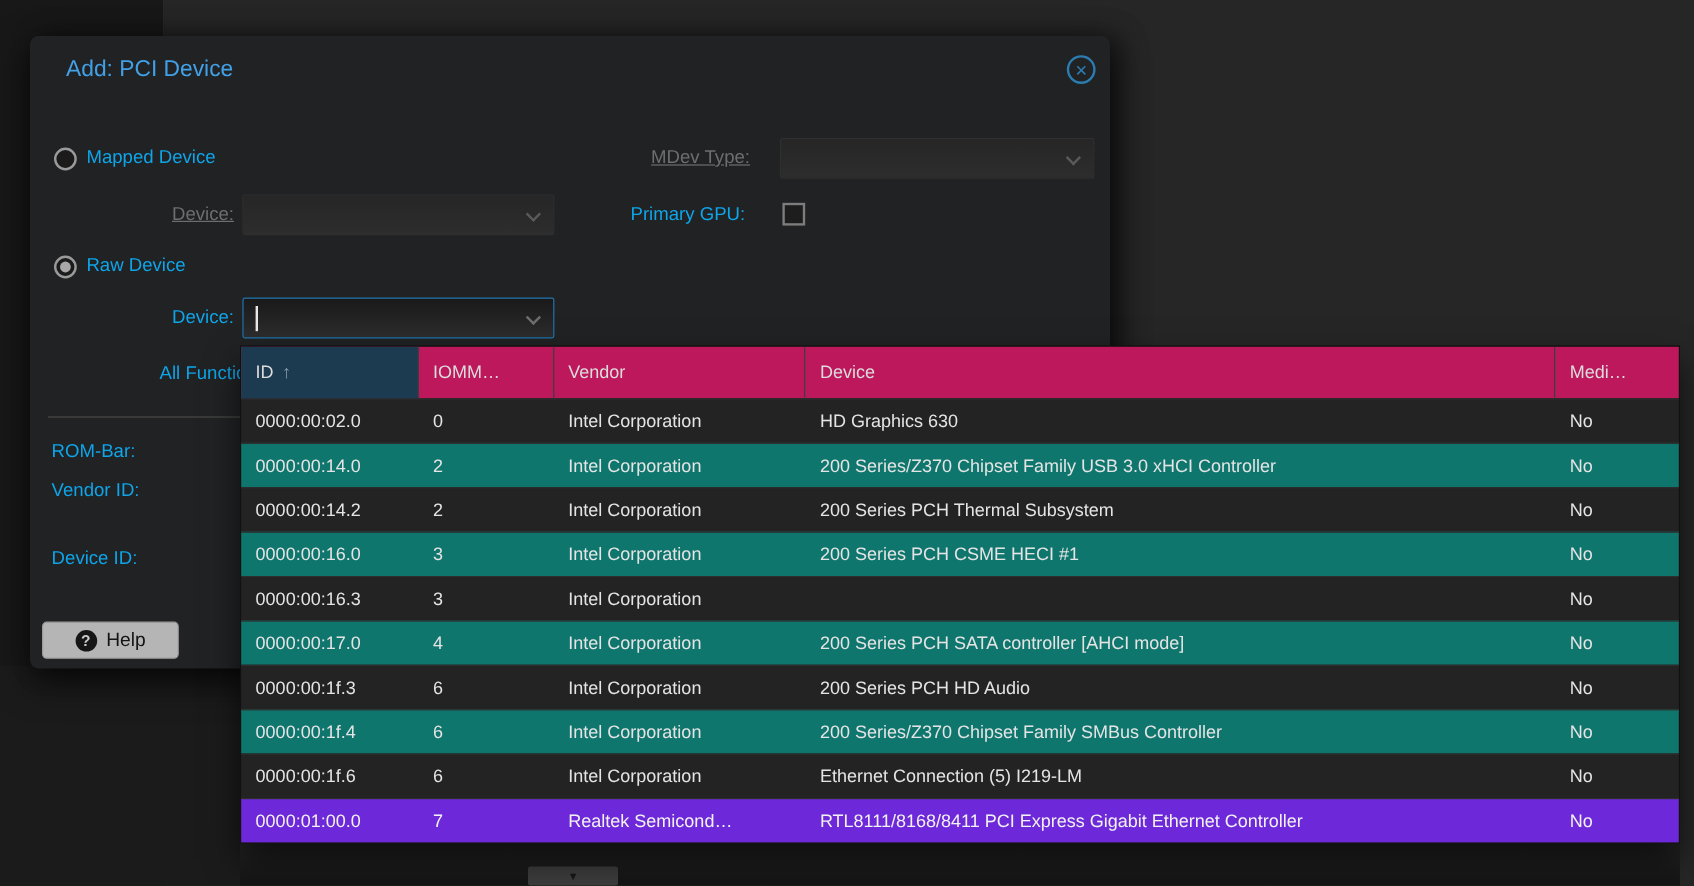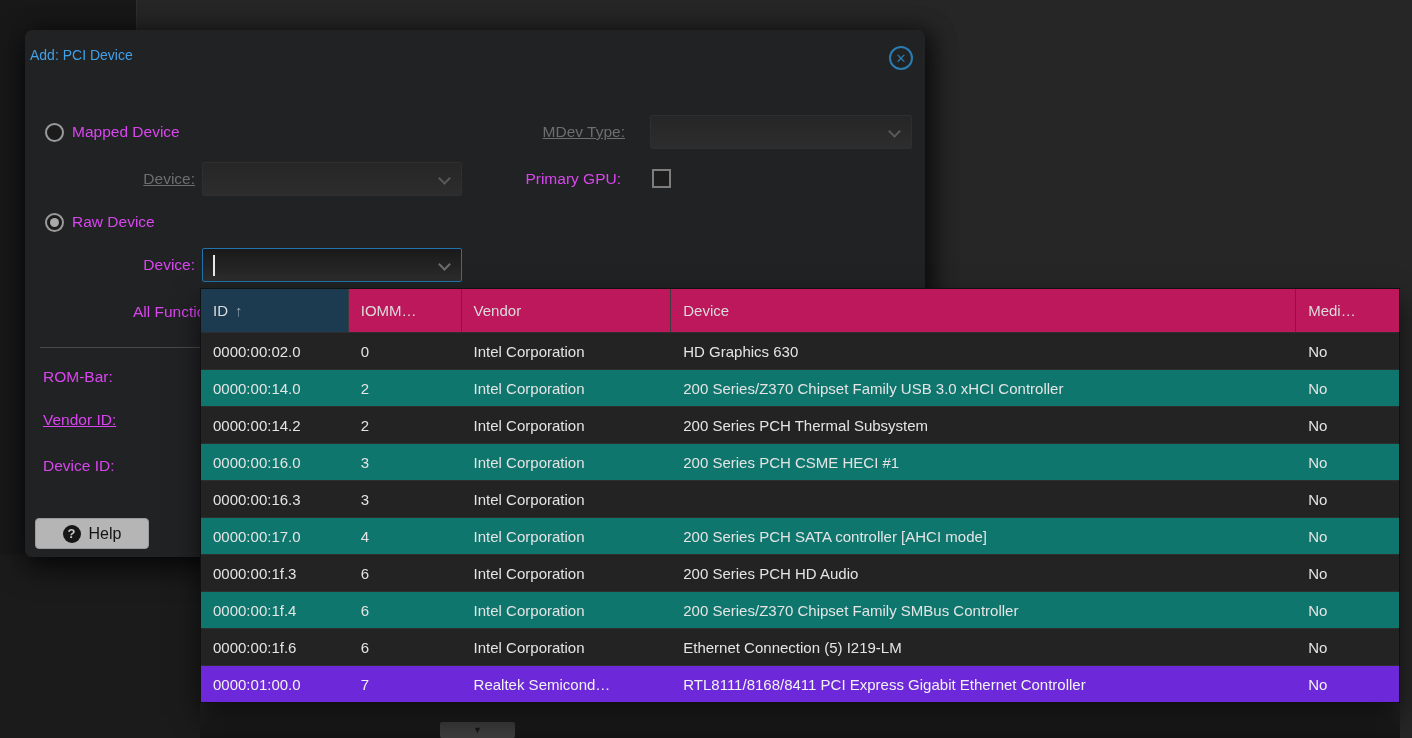--- a/index.html
+++ b/index.html
@@ -21,7 +21,7 @@
   .dialog { position:absolute; left:25px; top:30px; width:900px; height:527px;
             background:#212224; border-radius:7px;
             box-shadow:0 10px 30px rgba(0,0,0,.65), 8px 0 22px rgba(0,0,0,.45); z-index:5; }
-  .dlg-title { position:absolute; left:5px; top:17px; font-size:14px; color:#41a0e6; }
+  .dlg-title { position:absolute; left:30px; top:17px; font-size:19px; color:#41a0e6; }
   .dlg-close { position:absolute; right:12px; top:16px; width:24px; height:24px;
                border:2px solid #2b7cb0; border-radius:50%; color:#2b7cb0;
                display:flex; align-items:center; justify-content:center;

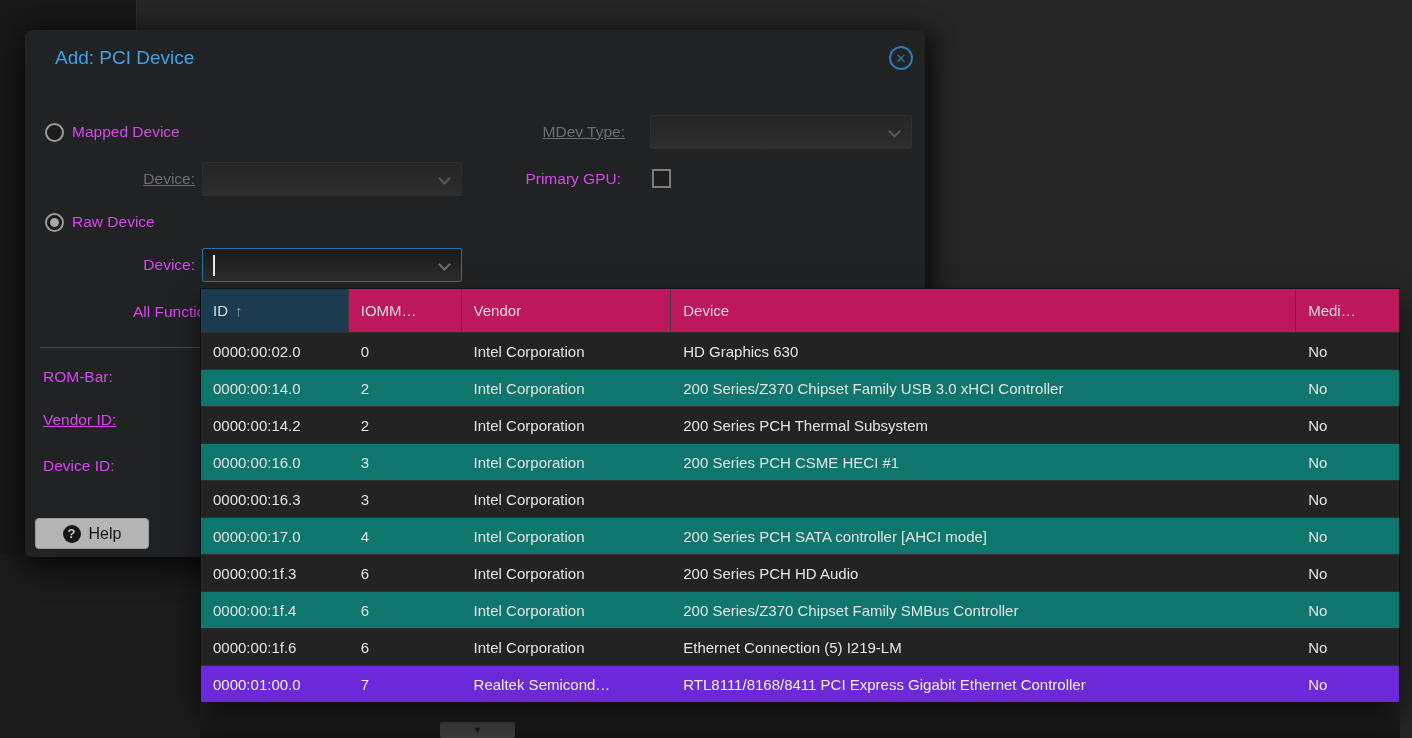--- a/index.html
+++ b/index.html
@@ -27,7 +27,7 @@
                display:flex; align-items:center; justify-content:center;
                font-size:13px; line-height:1; cursor:pointer; }
 
-  .lbl { position:absolute; font-size:15.5px; color:#d946ef; }
+  .lbl { position:absolute; font-size:15.5px; color:#0ea5e9; }
   .lbl.right { text-align:right; }
   .lbl.disabled { color:#6e6e6e;text-decoration:underline; }
 

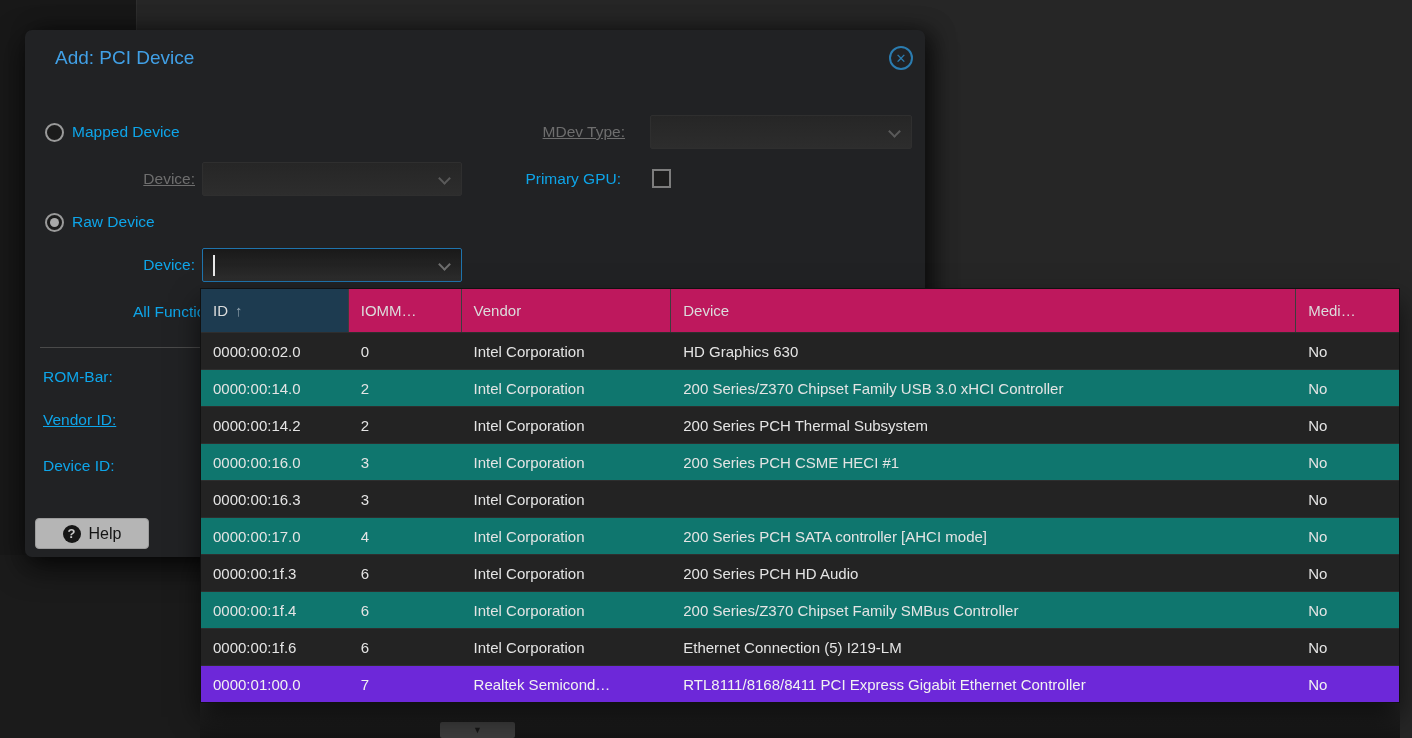--- a/index.html
+++ b/index.html
@@ -128,7 +128,7 @@
   <div class="lbl right" style="left:0px; top:273px; width:201px;">All Functions:</div>
   <div class="divider"></div>
   <div class="lbl" style="left:18px; top:338px;">ROM-Bar:</div>
-  <div class="lbl" style="left:18px; top:381px;text-decoration:underline;">Vendor ID:</div>
+  <div class="lbl" style="left:18px; top:370px;">Vendor ID:</div>
   <div class="lbl" style="left:18px; top:427px;">Device ID:</div>
 
   <div class="help-btn">

